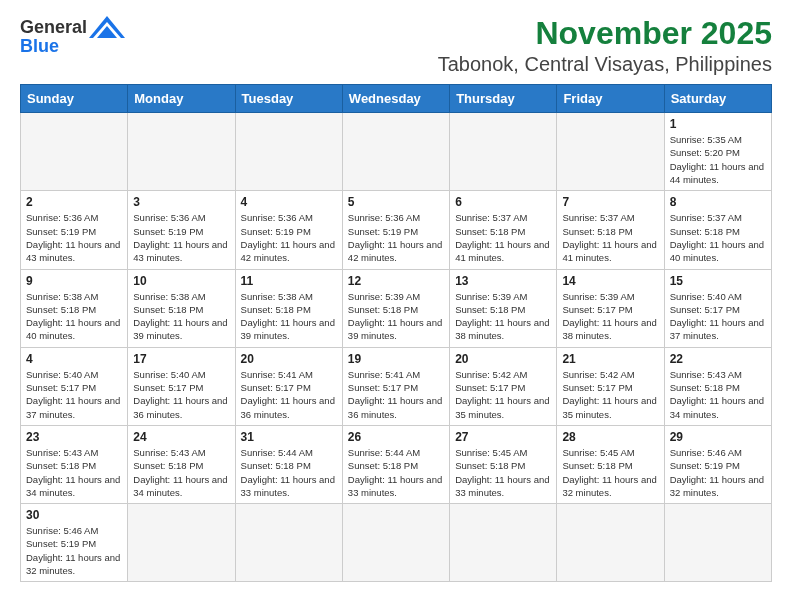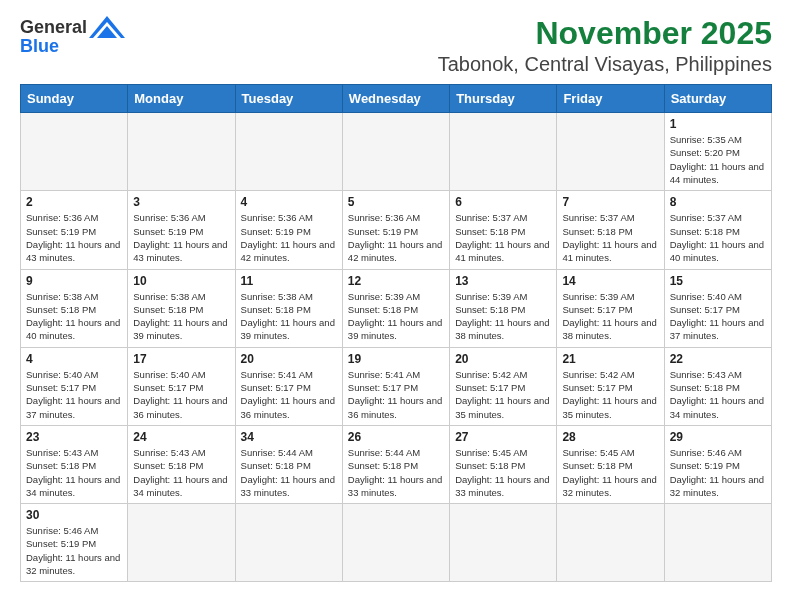--- a/index.html
+++ b/index.html
@@ -229,7 +229,7 @@
           <div class="day-info">Sunrise: 5:43 AM<br>Sunset: 5:18 PM<br>Daylight: 11 hours and 34 minutes.</div>
         </td>
         <td>
-          <div class="day-number">34</div>
+          <div class="day-number">31</div>
           <div class="day-info">Sunrise: 5:44 AM<br>Sunset: 5:18 PM<br>Daylight: 11 hours and 33 minutes.</div>
         </td>
         <td>

